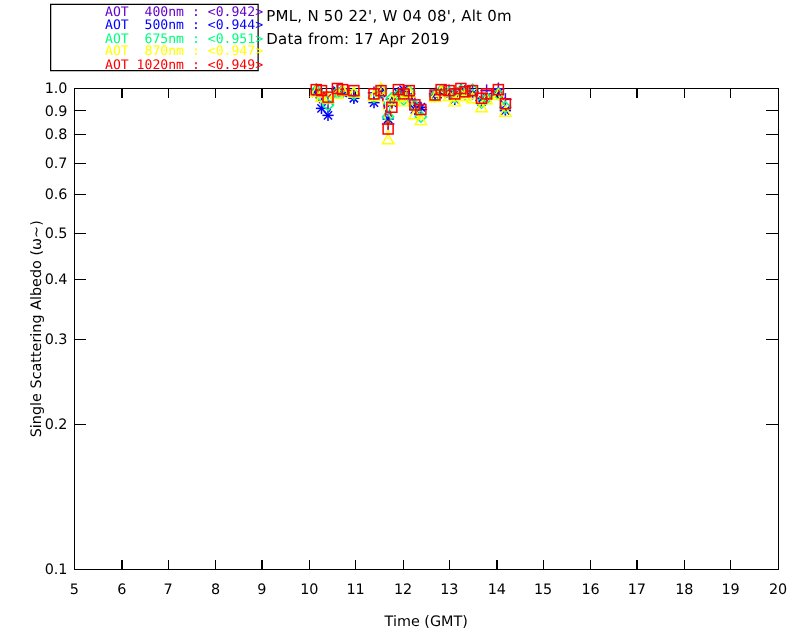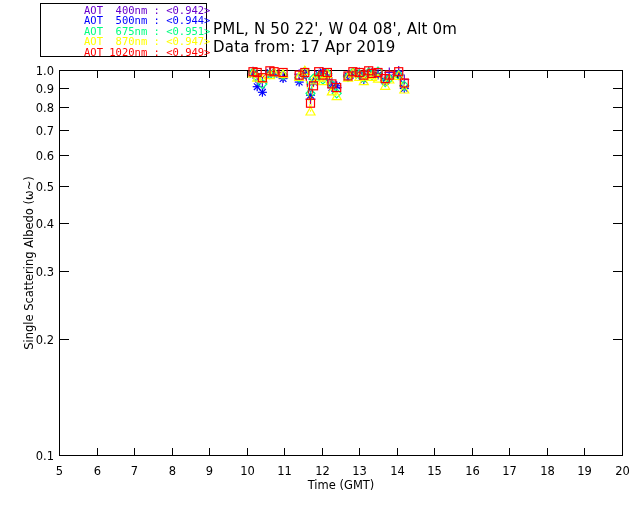--- a/index.html
+++ b/index.html
@@ -9,8 +9,8 @@
   }
   #plot-svg{position:absolute;left:0;top:0;width:640px;height:512px;}
   .header{
-    position:absolute;left:213px;top:4px;font-size:15px;line-height:18px;
-    font-family:"DejaVu Sans",sans-serif;letter-spacing:0.2px;margin-top:16px;
+    position:absolute;left:213px;top:4px;font-size:12px;line-height:18px;
+    font-family:"DejaVu Sans",sans-serif;letter-spacing:0.2px;
   }
   .legend{
     position:absolute;left:40px;top:3px;width:167px;height:54px;

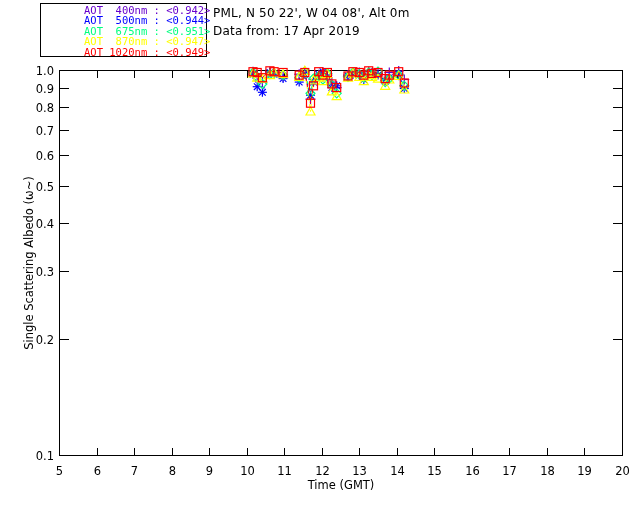--- a/index.html
+++ b/index.html
@@ -23,7 +23,7 @@
   .legend-dash{display:inline-block;width:19px;height:0;border-top:1px dashed;margin-right:5px;}
   .legend-label{white-space:pre;}
   .xlabel{
-    position:absolute;left:341px;top:478px;transform:translateX(-50%);
+    position:absolute;left:341px;top:490px;transform:translateX(-50%);
     font-size:11.5px;
   }
   .ylabel{

